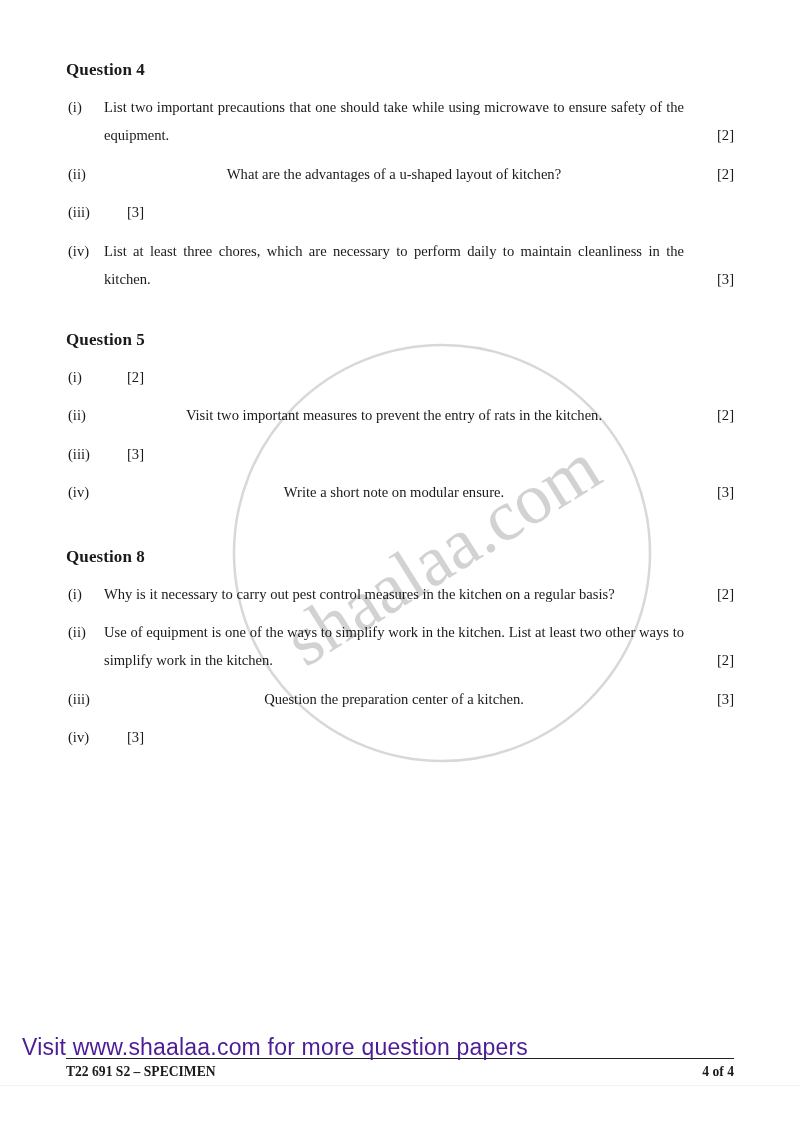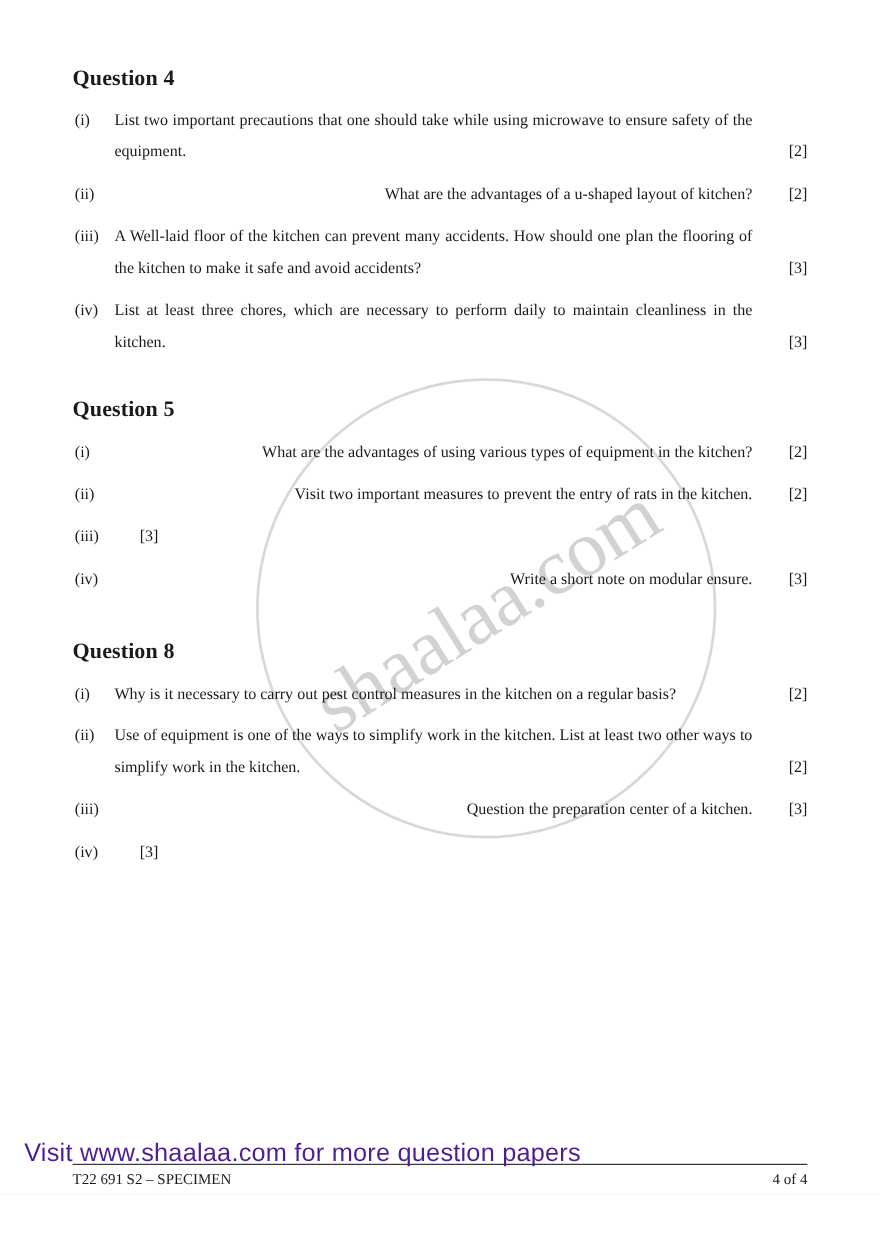--- a/index.html
+++ b/index.html
@@ -47,7 +47,7 @@
   .qblock { margin-bottom: 6px; }
   .qtitle {
     font-weight: bold;
-    font-size: 20px;
+    font-size: 17px;
     margin-bottom: 13px;
     letter-spacing: 0.1px;
   }

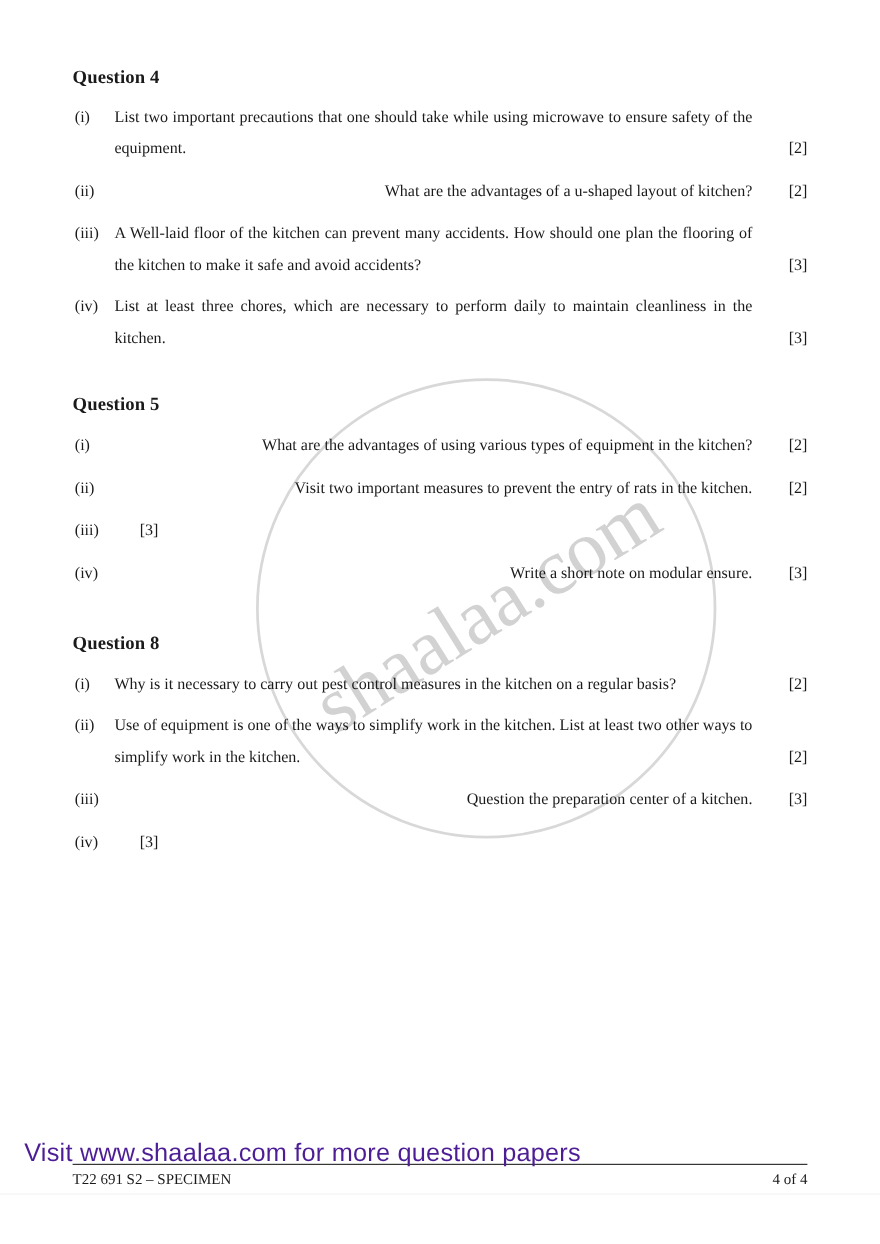--- a/index.html
+++ b/index.html
@@ -69,7 +69,7 @@
     text-align: justify;
     text-justify: inter-word;
   }
-  .text.nojustify { text-align: right; }
+  .text.nojustify { text-align: center; }
   .marks {
     flex: 0 0 40px;
     text-align: right;

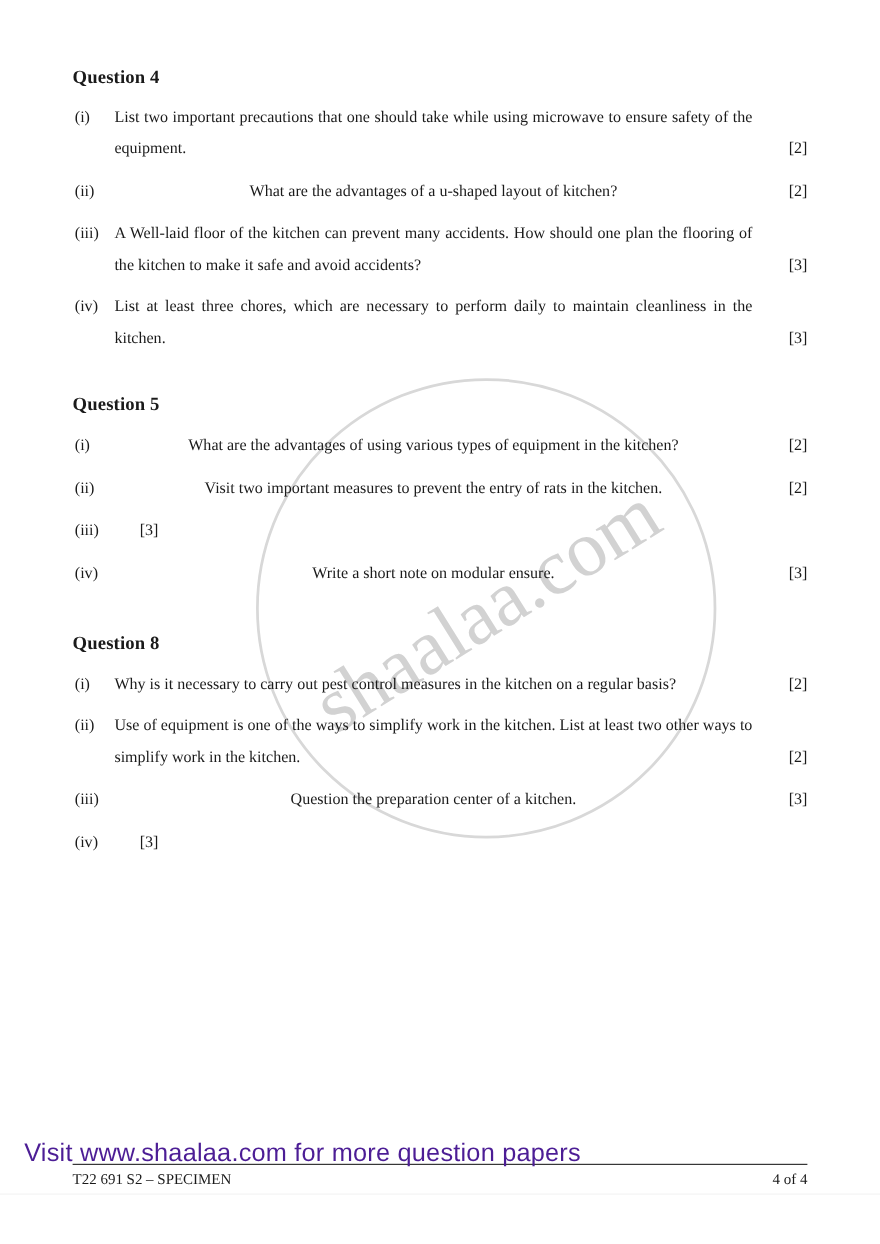--- a/index.html
+++ b/index.html
@@ -141,7 +141,6 @@
 
       <div class="item">
         <span class="num">(iii)</span>
-        <span class="text">A Well-laid floor of the kitchen can prevent many accidents. How should one plan the flooring of the kitchen to make it safe and avoid accidents?</span>
         <span class="marks">[3]</span>
       </div>
 

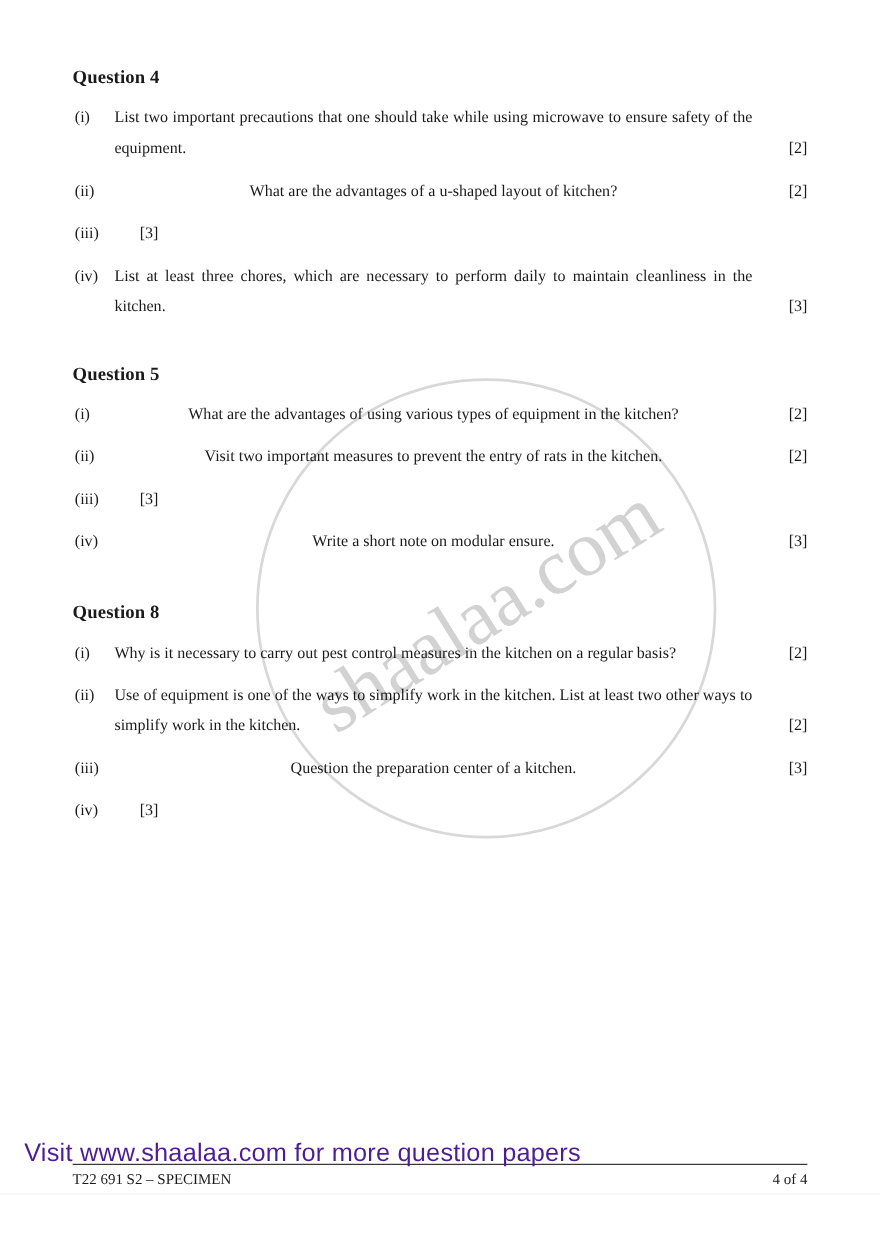--- a/index.html
+++ b/index.html
@@ -158,7 +158,6 @@
 
       <div class="item">
         <span class="num">(i)</span>
-        <span class="text nojustify">What are the advantages of using various types of equipment in the kitchen?</span>
         <span class="marks top">[2]</span>
       </div>
 

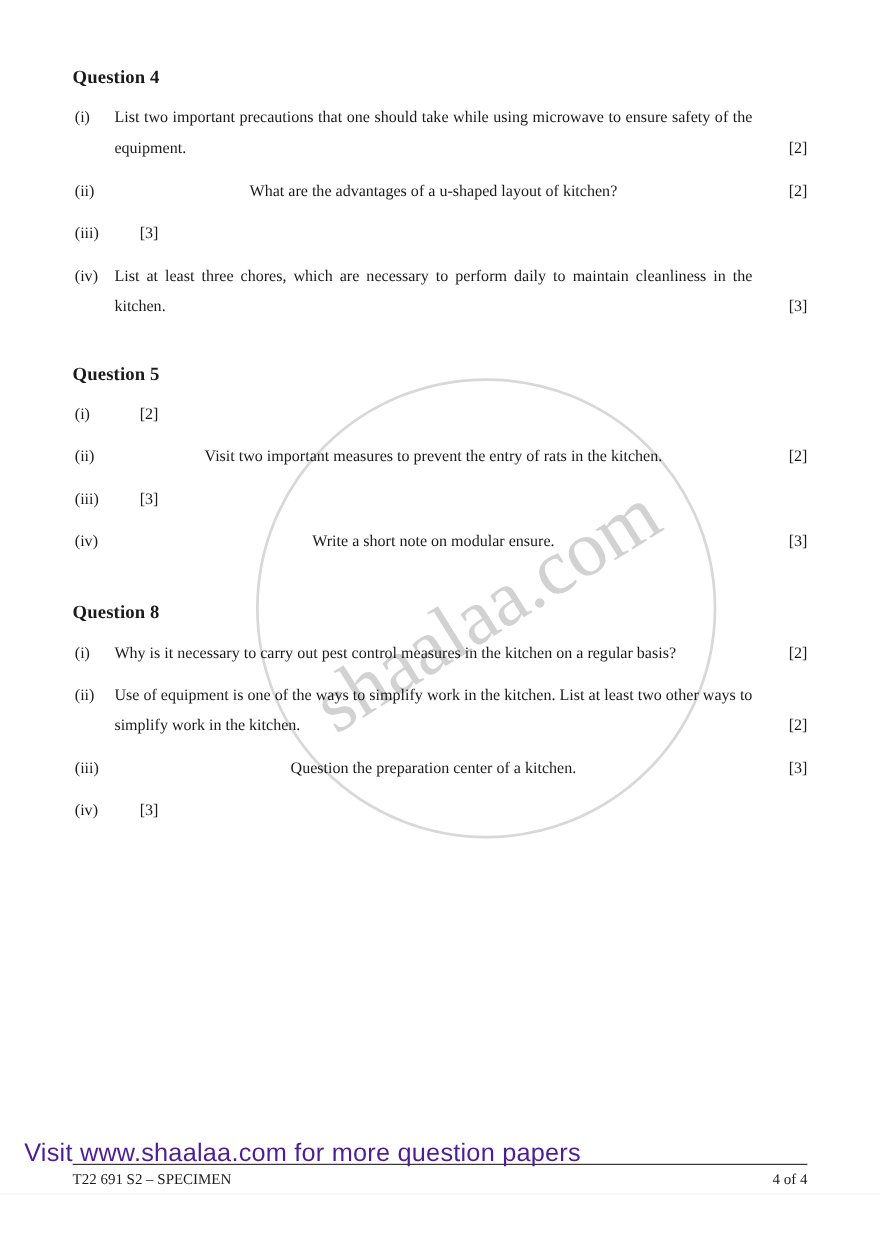--- a/index.html
+++ b/index.html
@@ -95,7 +95,7 @@
     width: 668px;
     display: flex;
     justify-content: space-between;
-    font-weight: normal;
+    font-weight: bold;
     font-size: 13.6px;
   }
   .banner {

